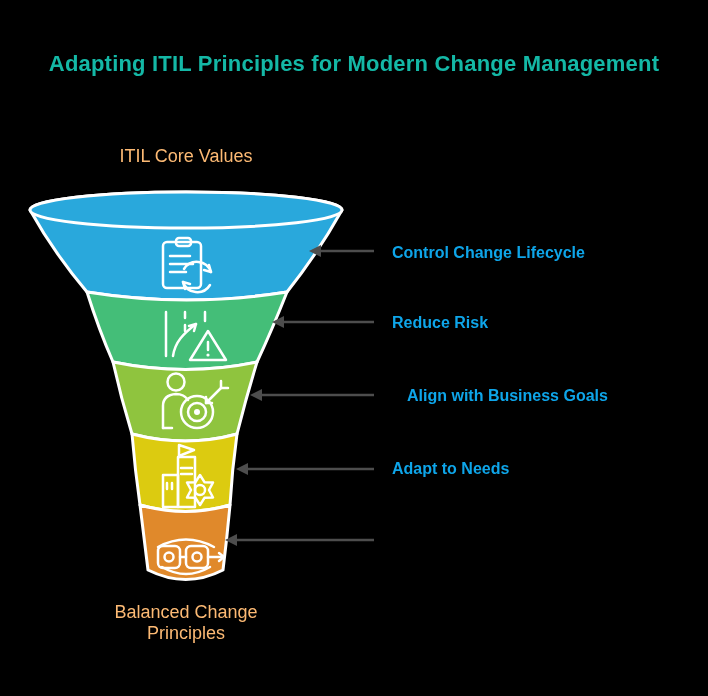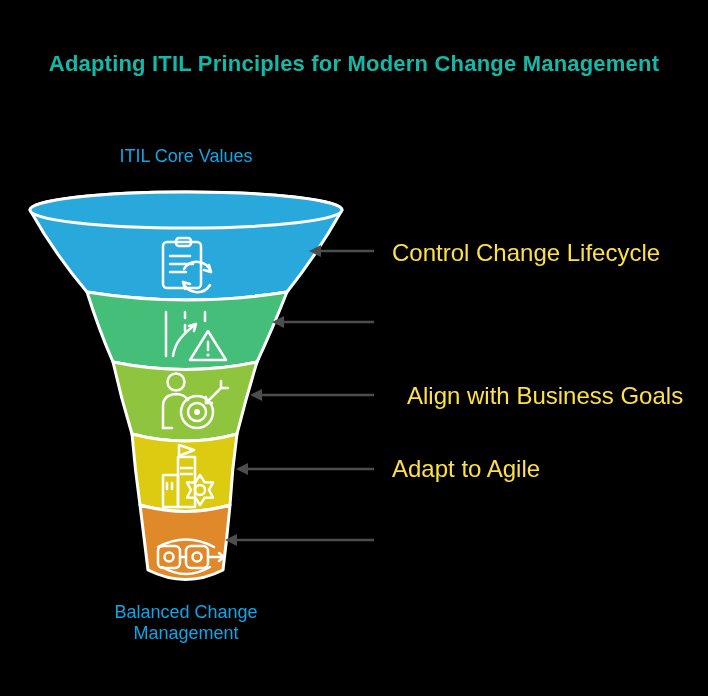--- a/index.html
+++ b/index.html
@@ -17,7 +17,7 @@
   }
   .caption{
     position:absolute;text-align:center;font-size:18px;font-weight:500;
-    color:#0ea5e9;line-height:21px;
+    color:#fdba74;line-height:21px;
   }
   .caption.top{top:146px;left:86px;width:200px;}
   .caption.bottom{top:602px;left:96px;width:180px;}

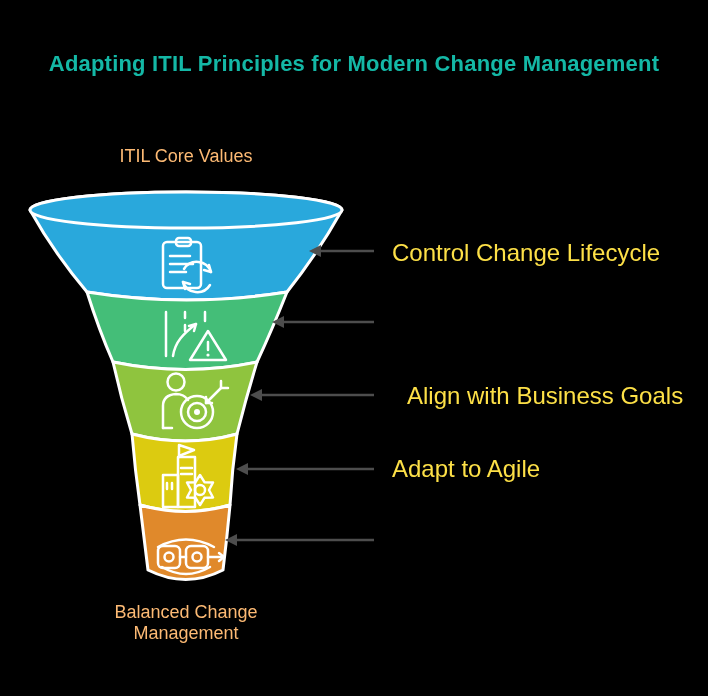--- a/index.html
+++ b/index.html
@@ -23,7 +23,7 @@
   .caption.bottom{top:602px;left:96px;width:180px;}
   .label{
     position:absolute;left:392px;transform:translateY(-50%);
-    font-size:24px;font-weight:400;color:#fde047;white-space:nowrap;
+    font-size:16px;font-weight:700;color:#0ea5e9;white-space:nowrap;
   }
   svg{position:absolute;top:0;left:0;}
   .band{stroke:#FFFFFF;stroke-width:3;stroke-linejoin:round;}

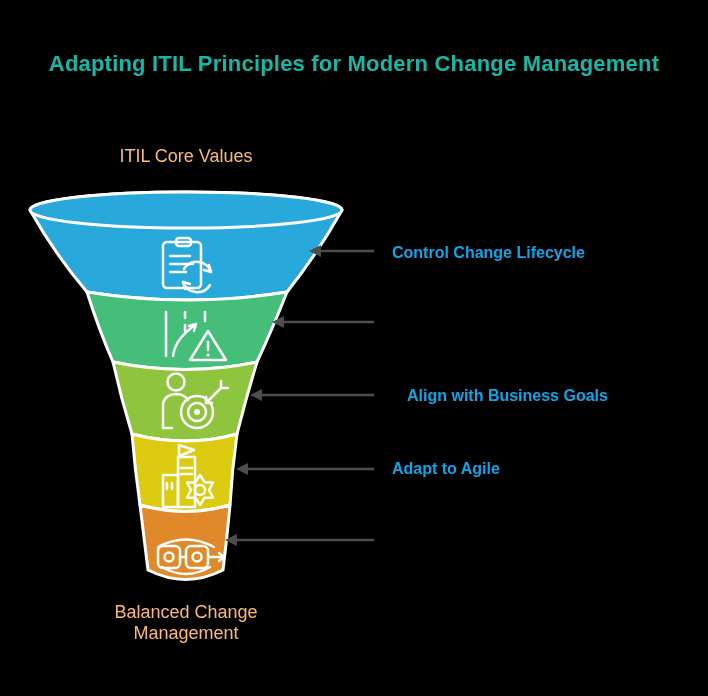--- a/index.html
+++ b/index.html
@@ -132,6 +132,7 @@
   </svg>
 
   <div class="label" style="top:253px;">Control Change Lifecycle</div>
+  <div class="label" style="top:323px;">Reduce Risk</div>
   <div class="label" style="top:396px;margin-left:15px;">Align with Business Goals</div>
   <div class="label" style="top:469px;">Adapt to Agile</div>
 

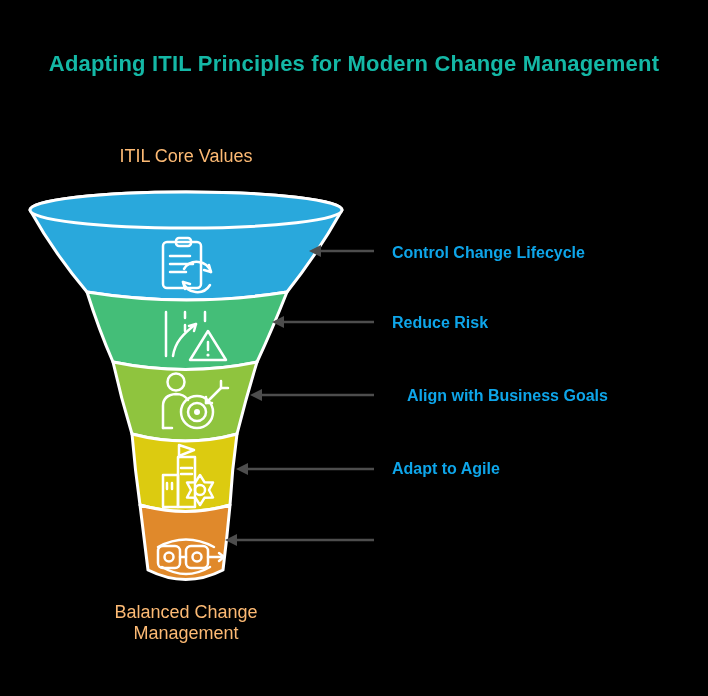--- a/index.html
+++ b/index.html
@@ -134,7 +134,7 @@
   <div class="label" style="top:253px;">Control Change Lifecycle</div>
   <div class="label" style="top:323px;">Reduce Risk</div>
   <div class="label" style="top:396px;margin-left:15px;">Align with Business Goals</div>
-  <div class="label" style="top:469px;">Adapt to Agile</div>
+  <div class="label" style="top:469px;">Adapt to Needs</div>
 
   <div class="caption bottom">Balanced Change Management</div>
 

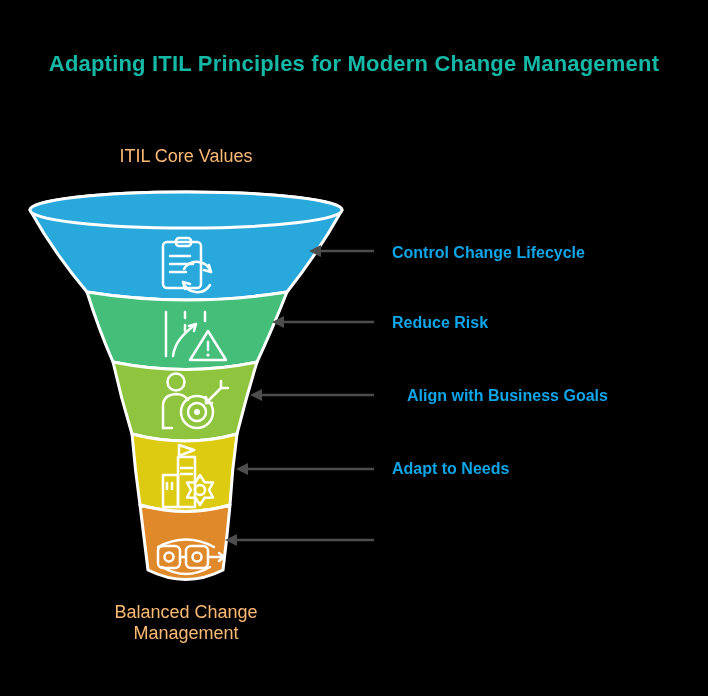--- a/index.html
+++ b/index.html
@@ -136,7 +136,7 @@
   <div class="label" style="top:396px;margin-left:15px;">Align with Business Goals</div>
   <div class="label" style="top:469px;">Adapt to Needs</div>
 
-  <div class="caption bottom">Balanced Change Management</div>
+  <div class="caption bottom">Balanced Change Principles</div>
 
 </div>
 

